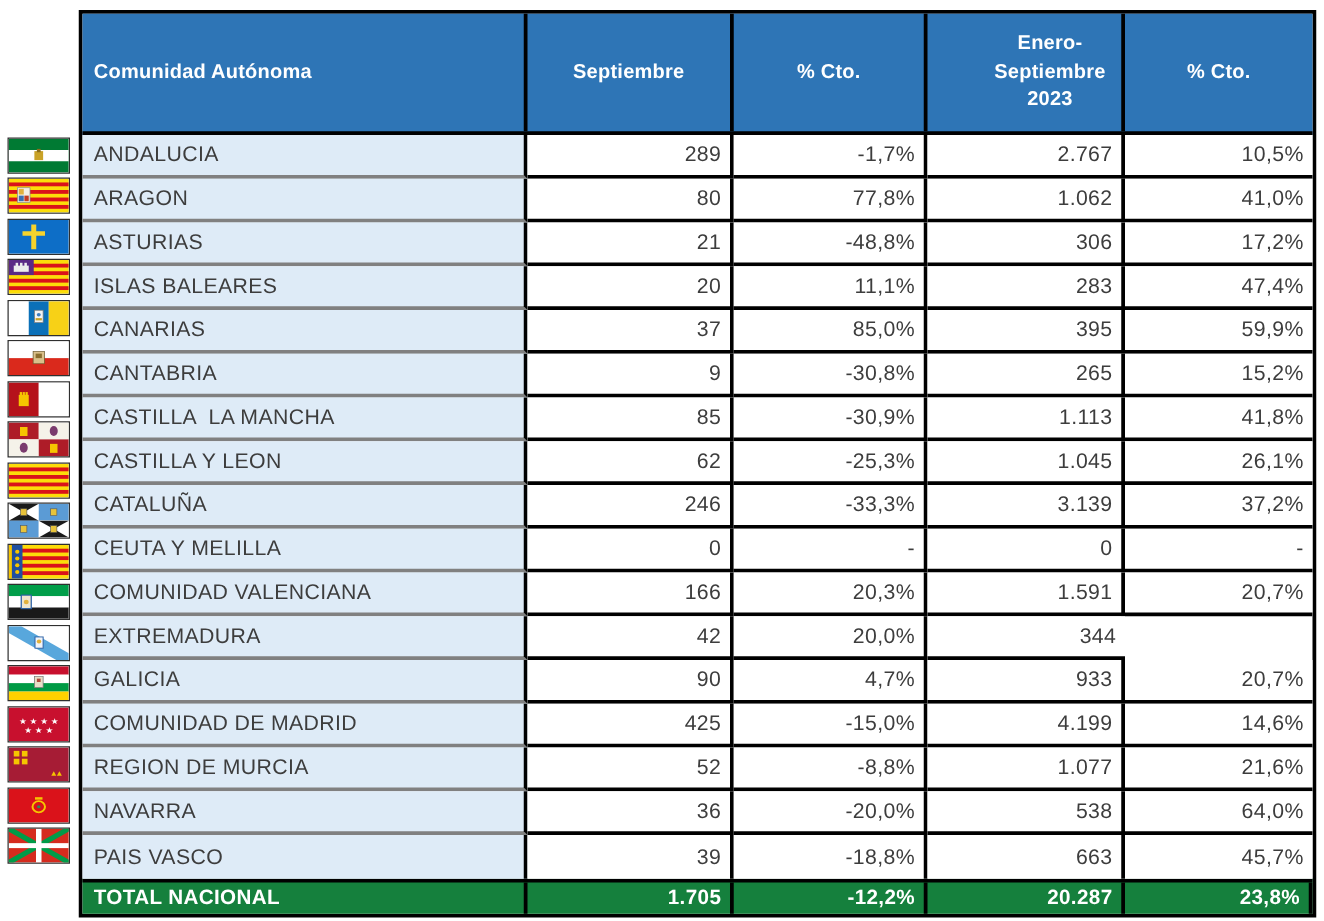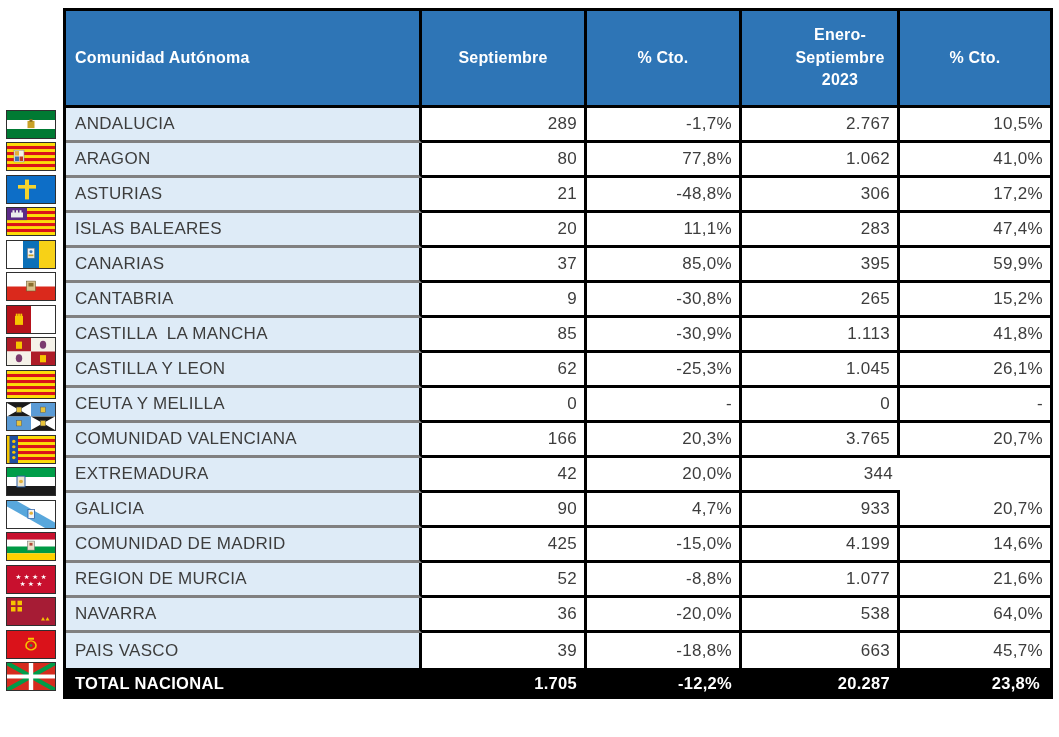--- a/index.html
+++ b/index.html
@@ -352,6 +352,13 @@
           <div class="cell num">26,1%</div>
         </div>
         <div class="trow grid-cols">
+          <div class="cell name">CATALUÑA</div>
+          <div class="cell num">246</div>
+          <div class="cell num">-33,3%</div>
+          <div class="cell num">3.139</div>
+          <div class="cell num">37,2%</div>
+        </div>
+        <div class="trow grid-cols">
           <div class="cell name">CEUTA Y MELILLA</div>
           <div class="cell num">0</div>
           <div class="cell num">-</div>

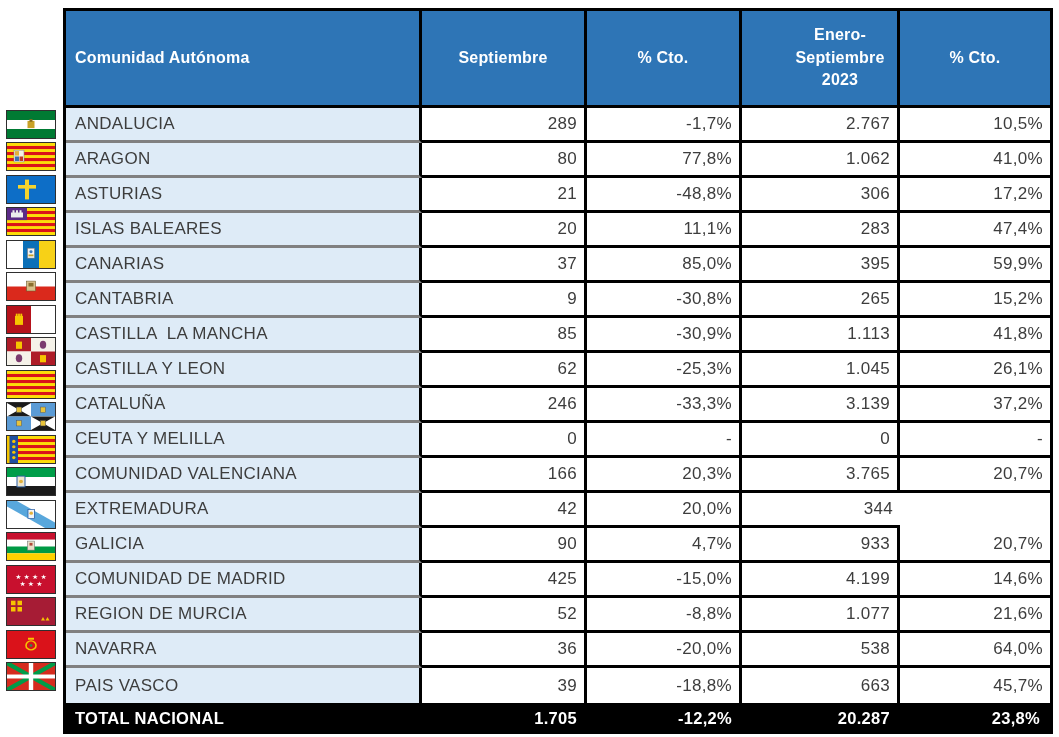--- a/index.html
+++ b/index.html
@@ -369,7 +369,7 @@
           <div class="cell name">COMUNIDAD VALENCIANA</div>
           <div class="cell num">166</div>
           <div class="cell num">20,3%</div>
-          <div class="cell num">3.765</div>
+          <div class="cell num">1.591</div>
           <div class="cell num">20,7%</div>
         </div>
         <div class="trow grid-cols">

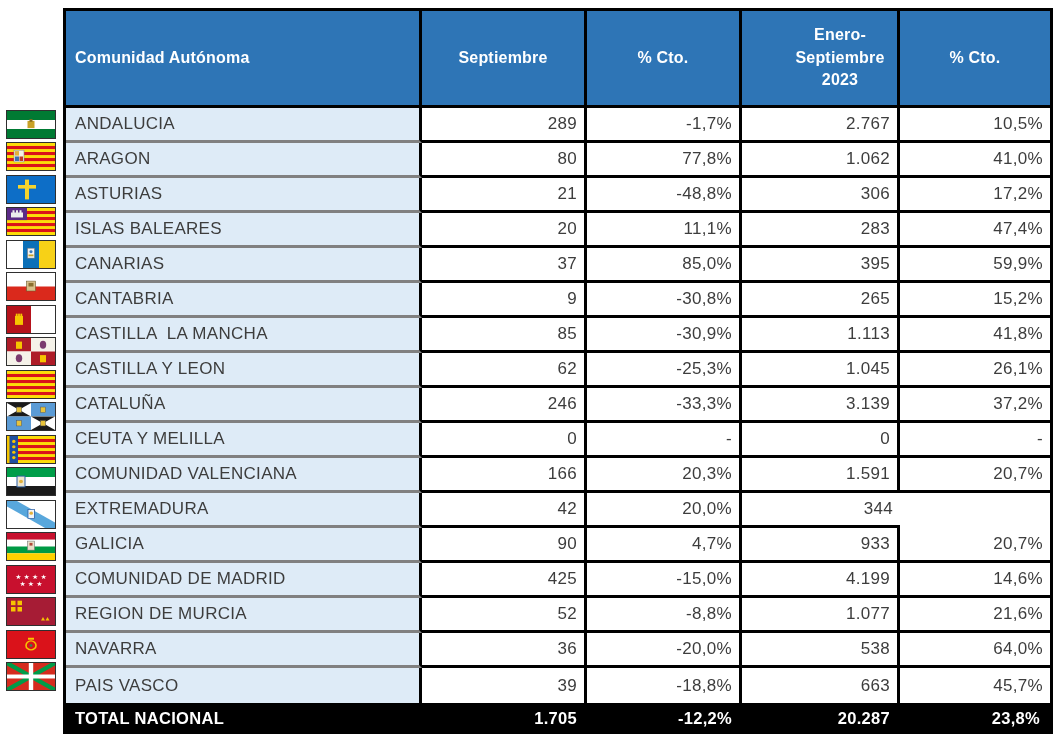--- a/index.html
+++ b/index.html
@@ -49,7 +49,7 @@
   .trow .cell:last-child{border-right:none;}
   #rows .trow:last-child .cell{border-bottom:none;}
 
-  .total-row{height:28px;background:#000000;border-top:3px solid #000;box-sizing:border-box;}
+  .total-row{height:28px;background:#15803d;border-top:3px solid #000;box-sizing:border-box;}
   .total-row .cell{color:#FFFFFF;font-weight:bold;font-size:16.5px;}
   .total-row .cell.name{background:transparent;border-bottom:none;}
   .total-row .cell.num{background:transparent;border-bottom:none;margin-left:31px;}

